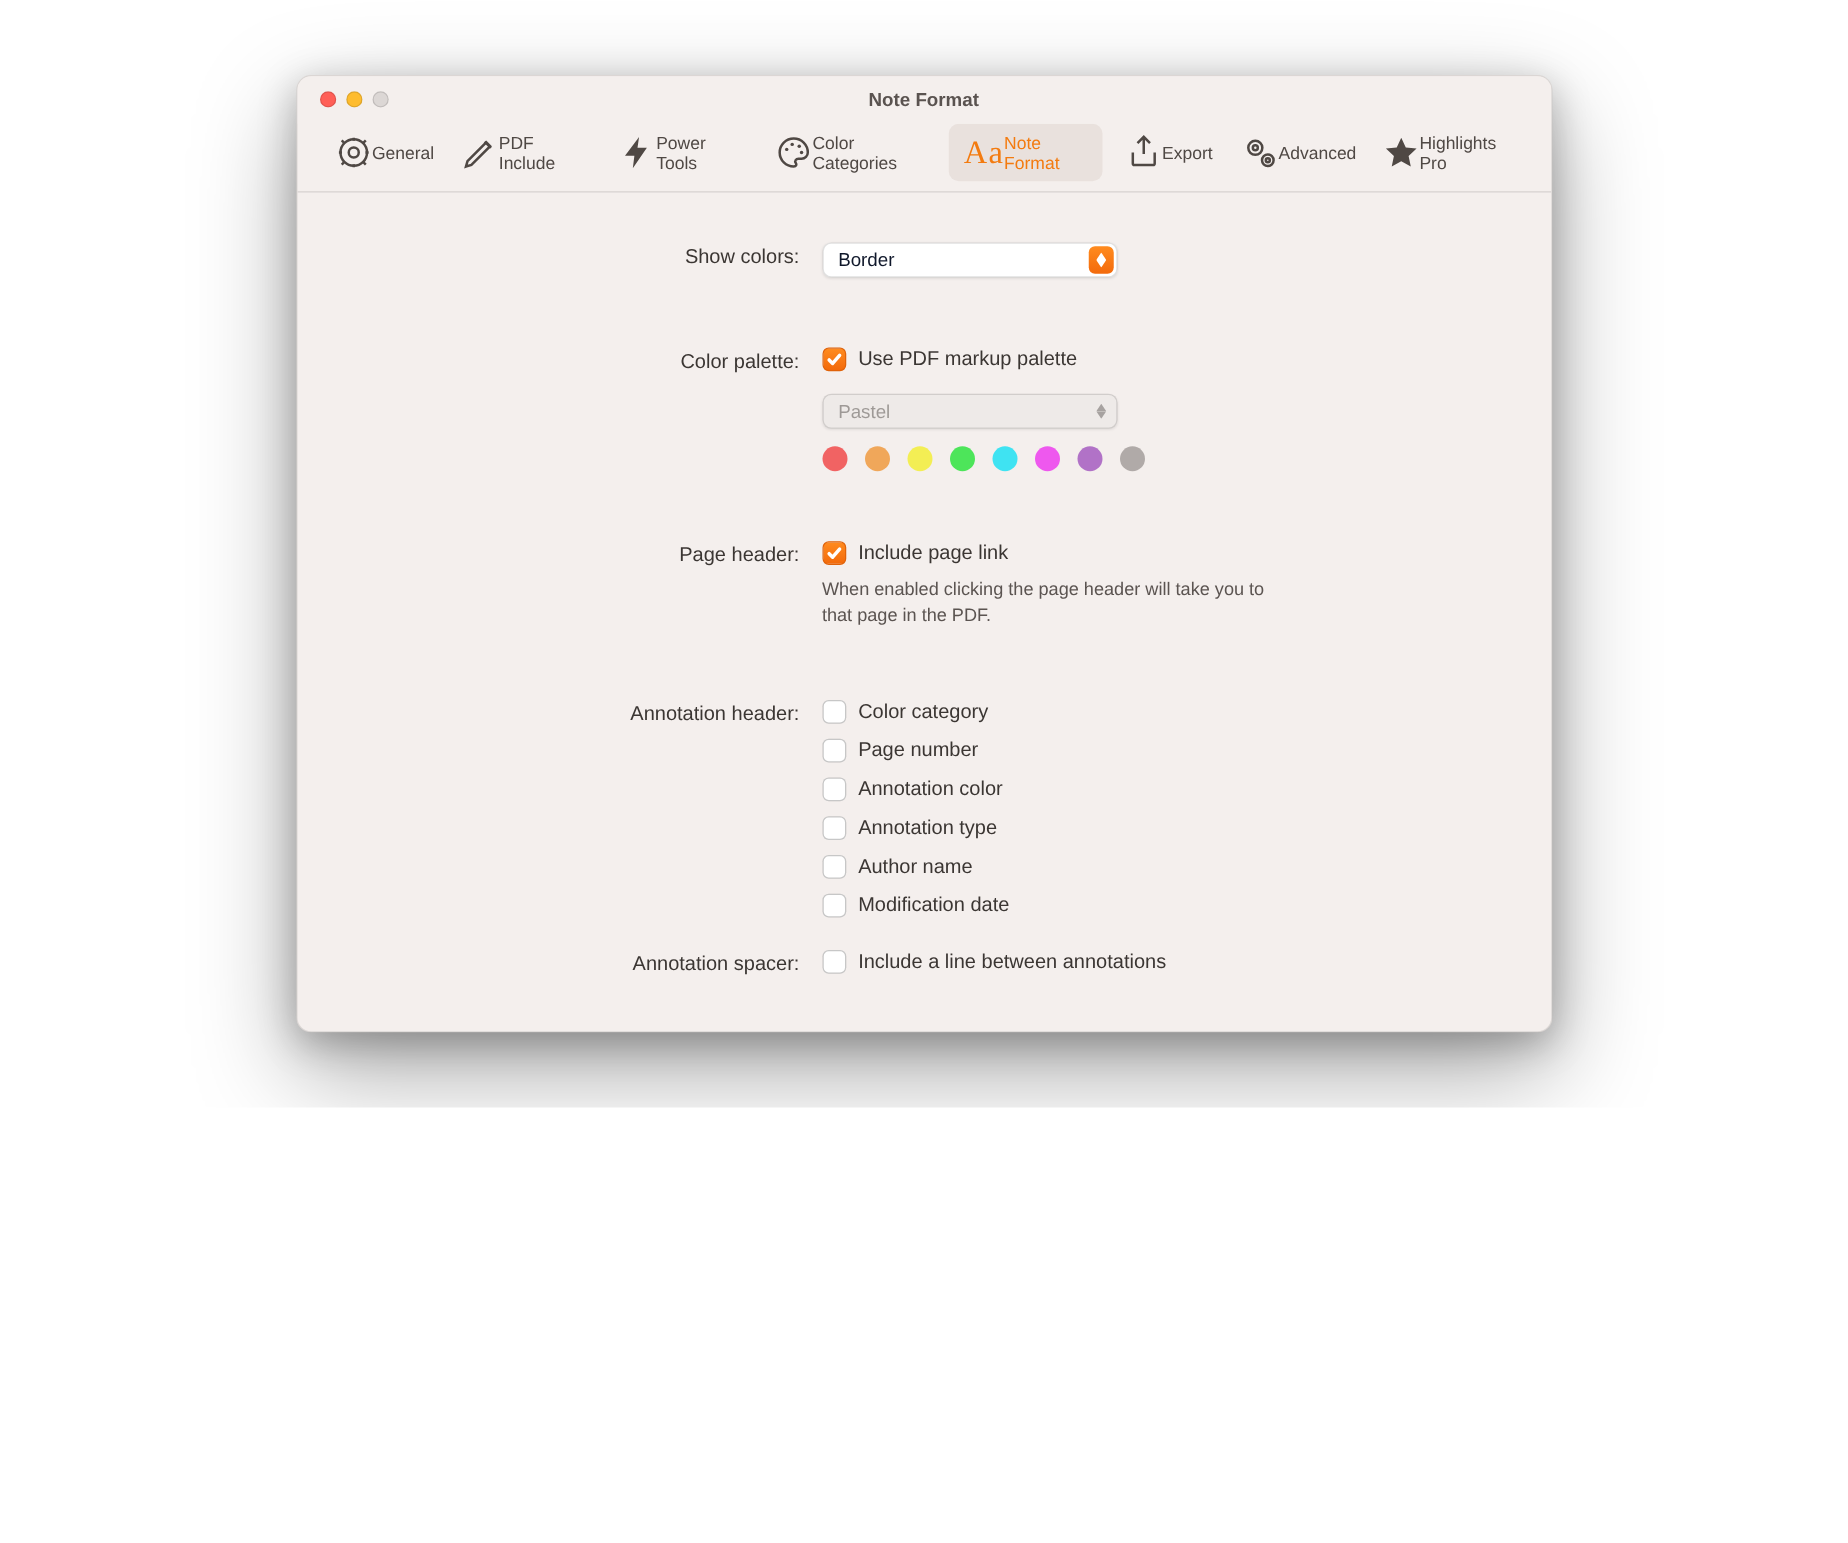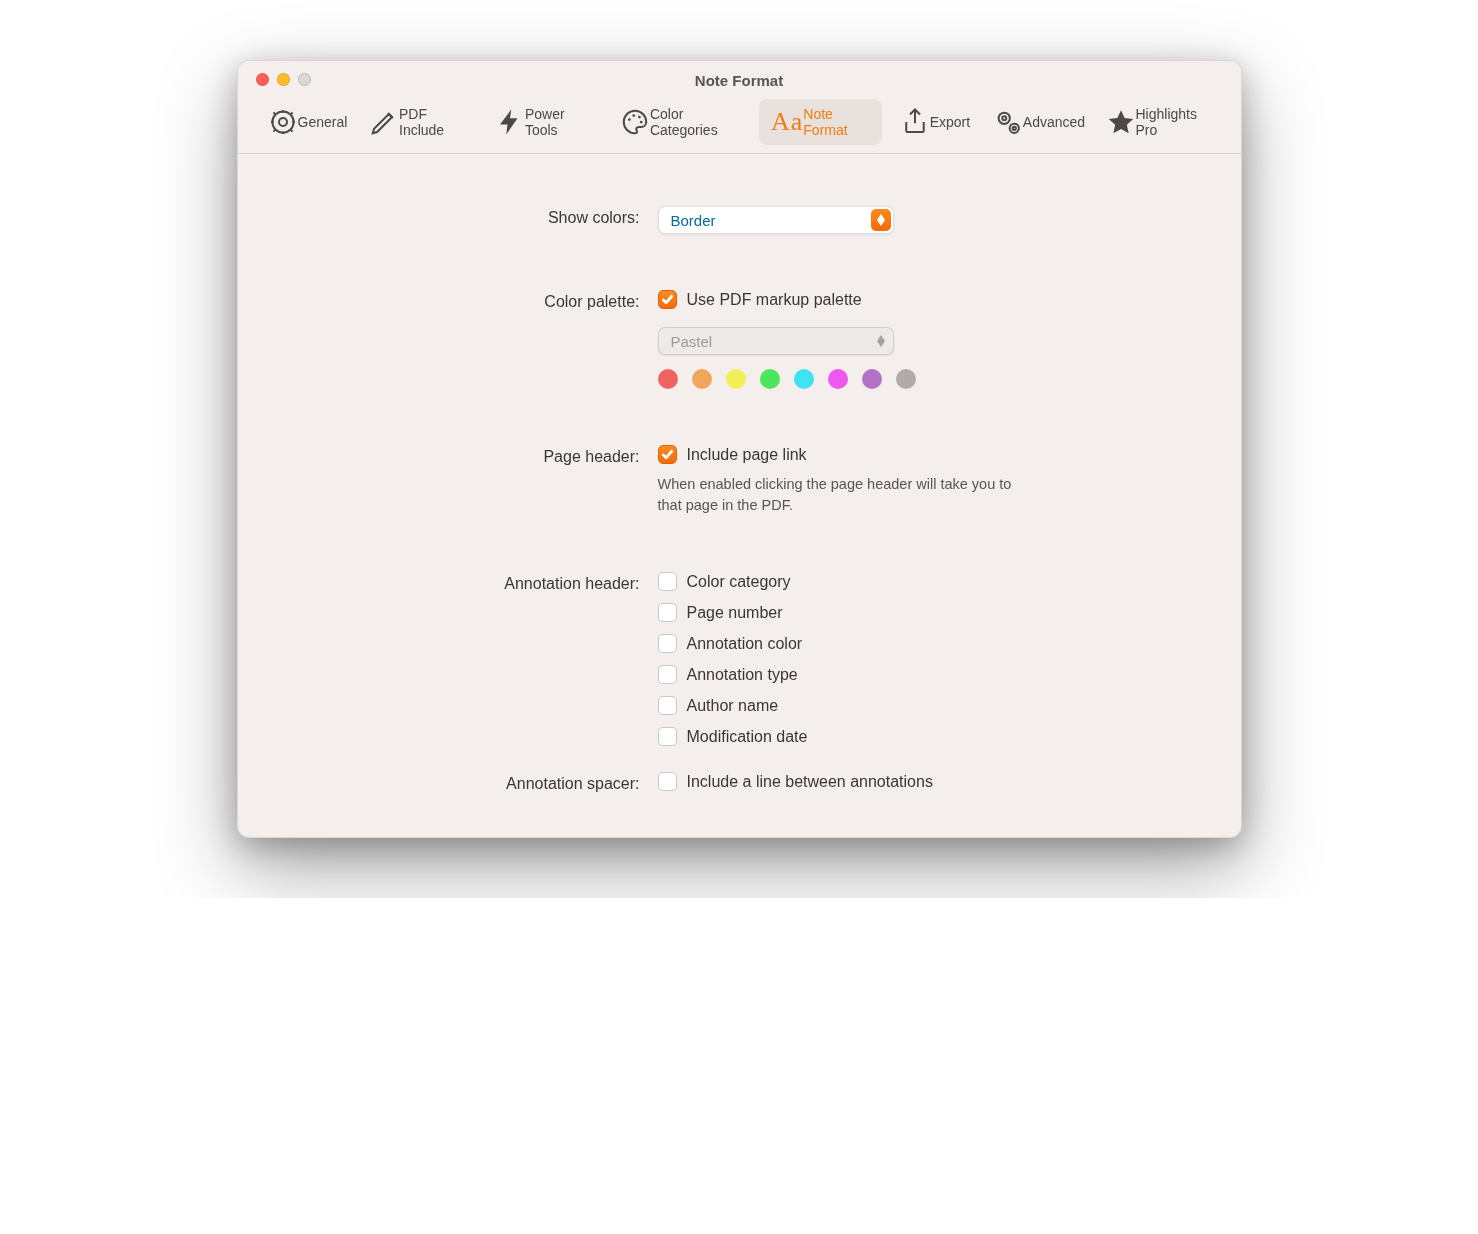--- a/index.html
+++ b/index.html
@@ -97,7 +97,6 @@
       display: flex;
       align-items: flex-start;
       margin-bottom: 14px;
-      margin-top: 12px;
     }
 
     .form-row.section-gap { margin-top: 56px; }

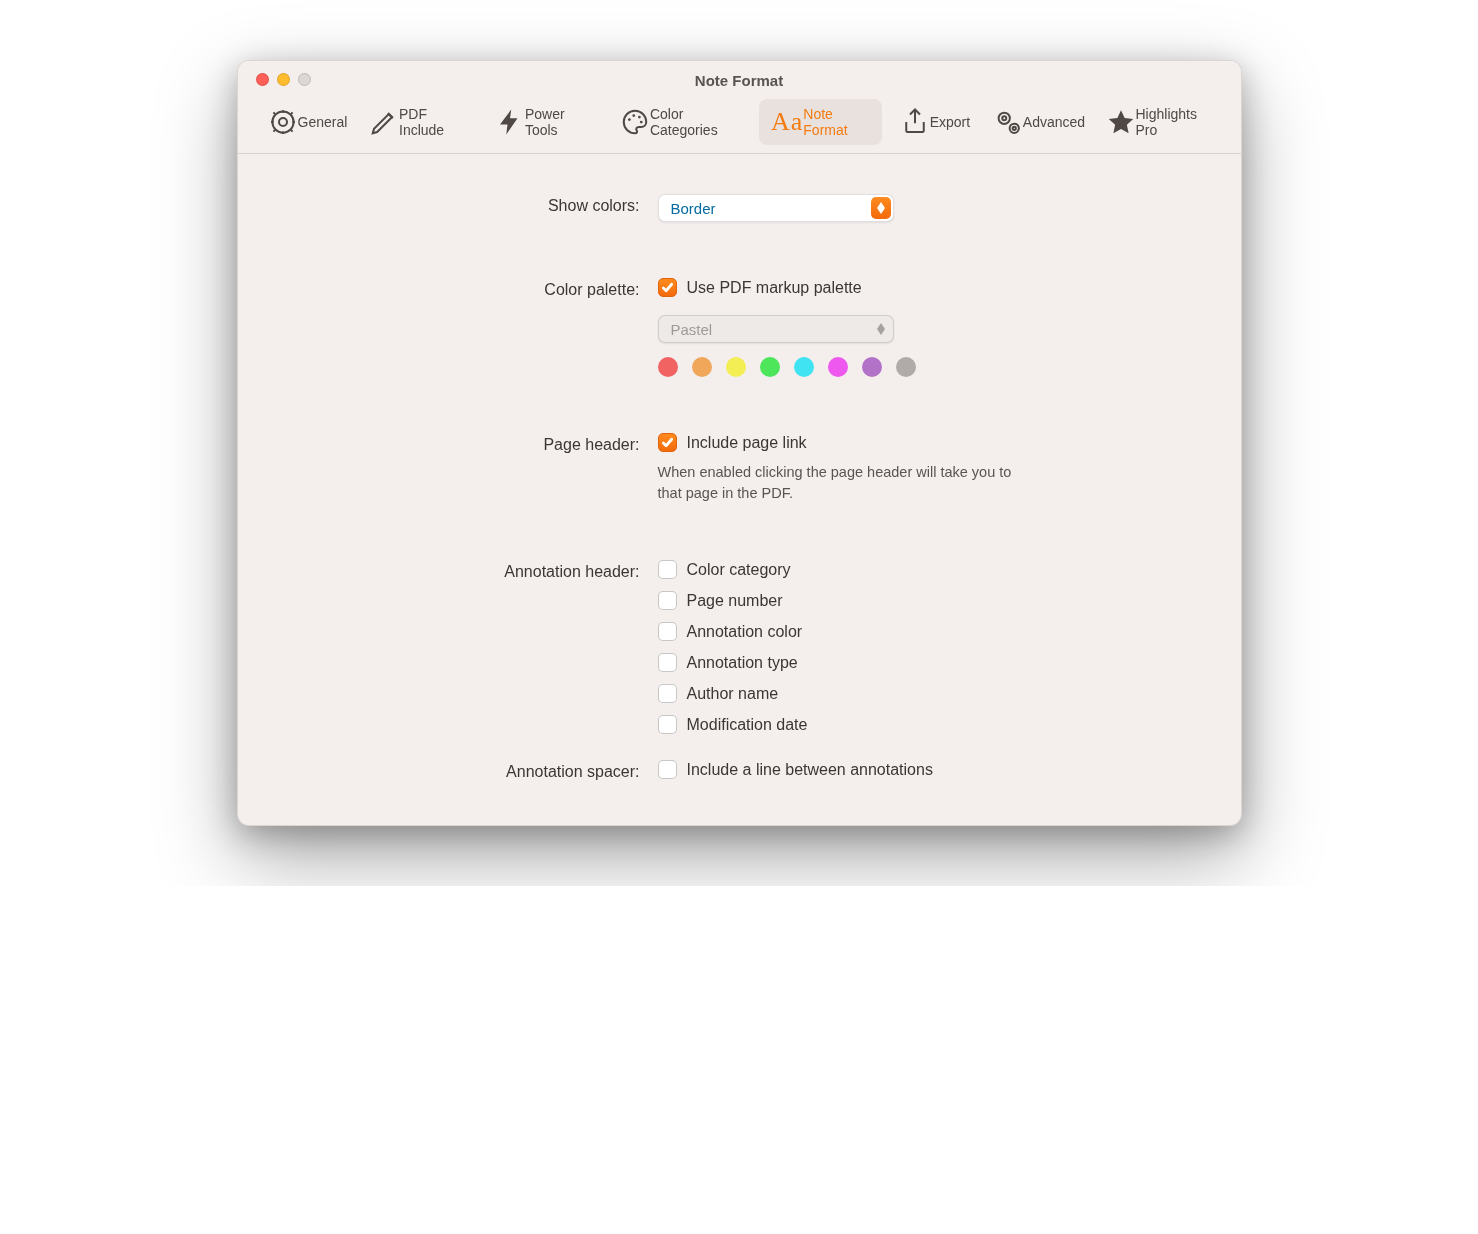--- a/index.html
+++ b/index.html
@@ -160,7 +160,7 @@
       align-items: center;
       padding: 0 30px 0 12px;
       font-size: 15px;
-      color: #0369a1;
+      color: #0f172a;
       min-width: 236px;
     }
     .select .stepper {

